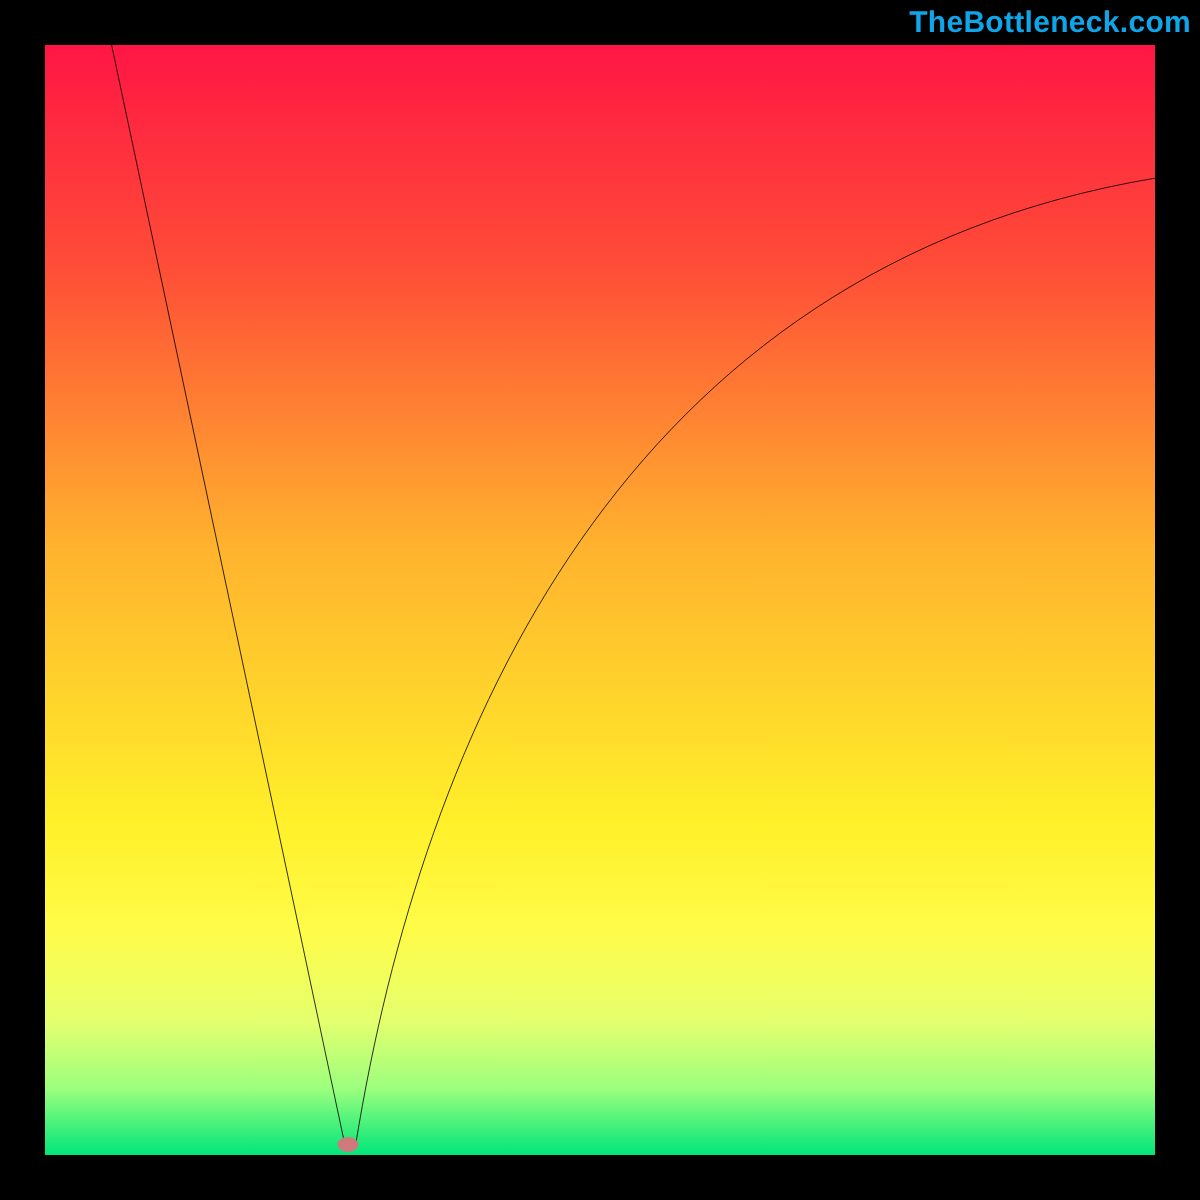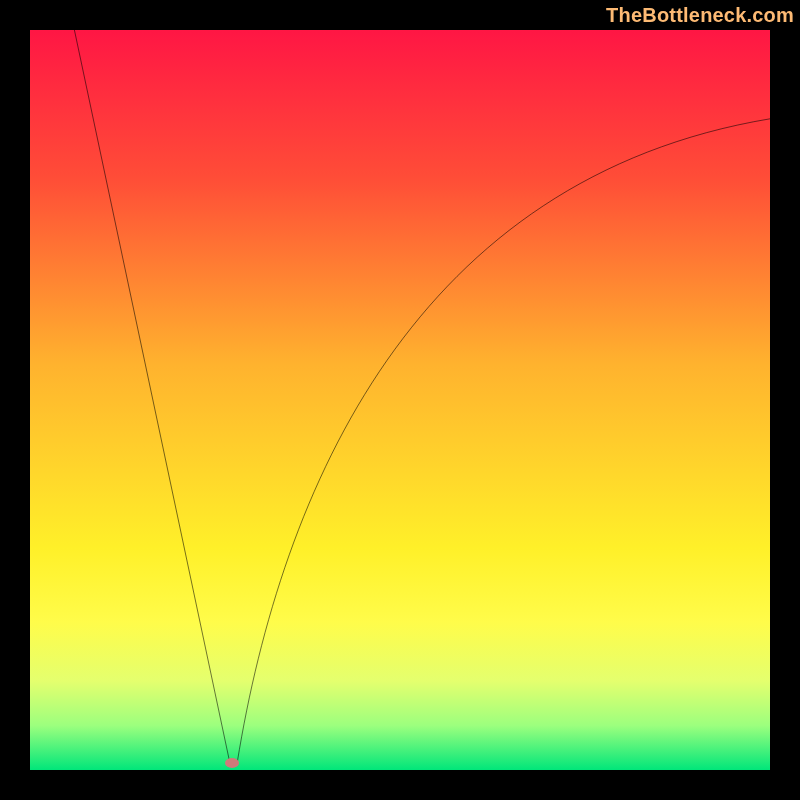--- a/index.html
+++ b/index.html
@@ -25,7 +25,7 @@
     font-family: Arial, Helvetica, sans-serif;
     font-size: 20px;
     font-weight: 600;
-    color: #fdba74;
+    color: #0ea5e9;
     letter-spacing: 0.2px;
   }
   svg.curve {

